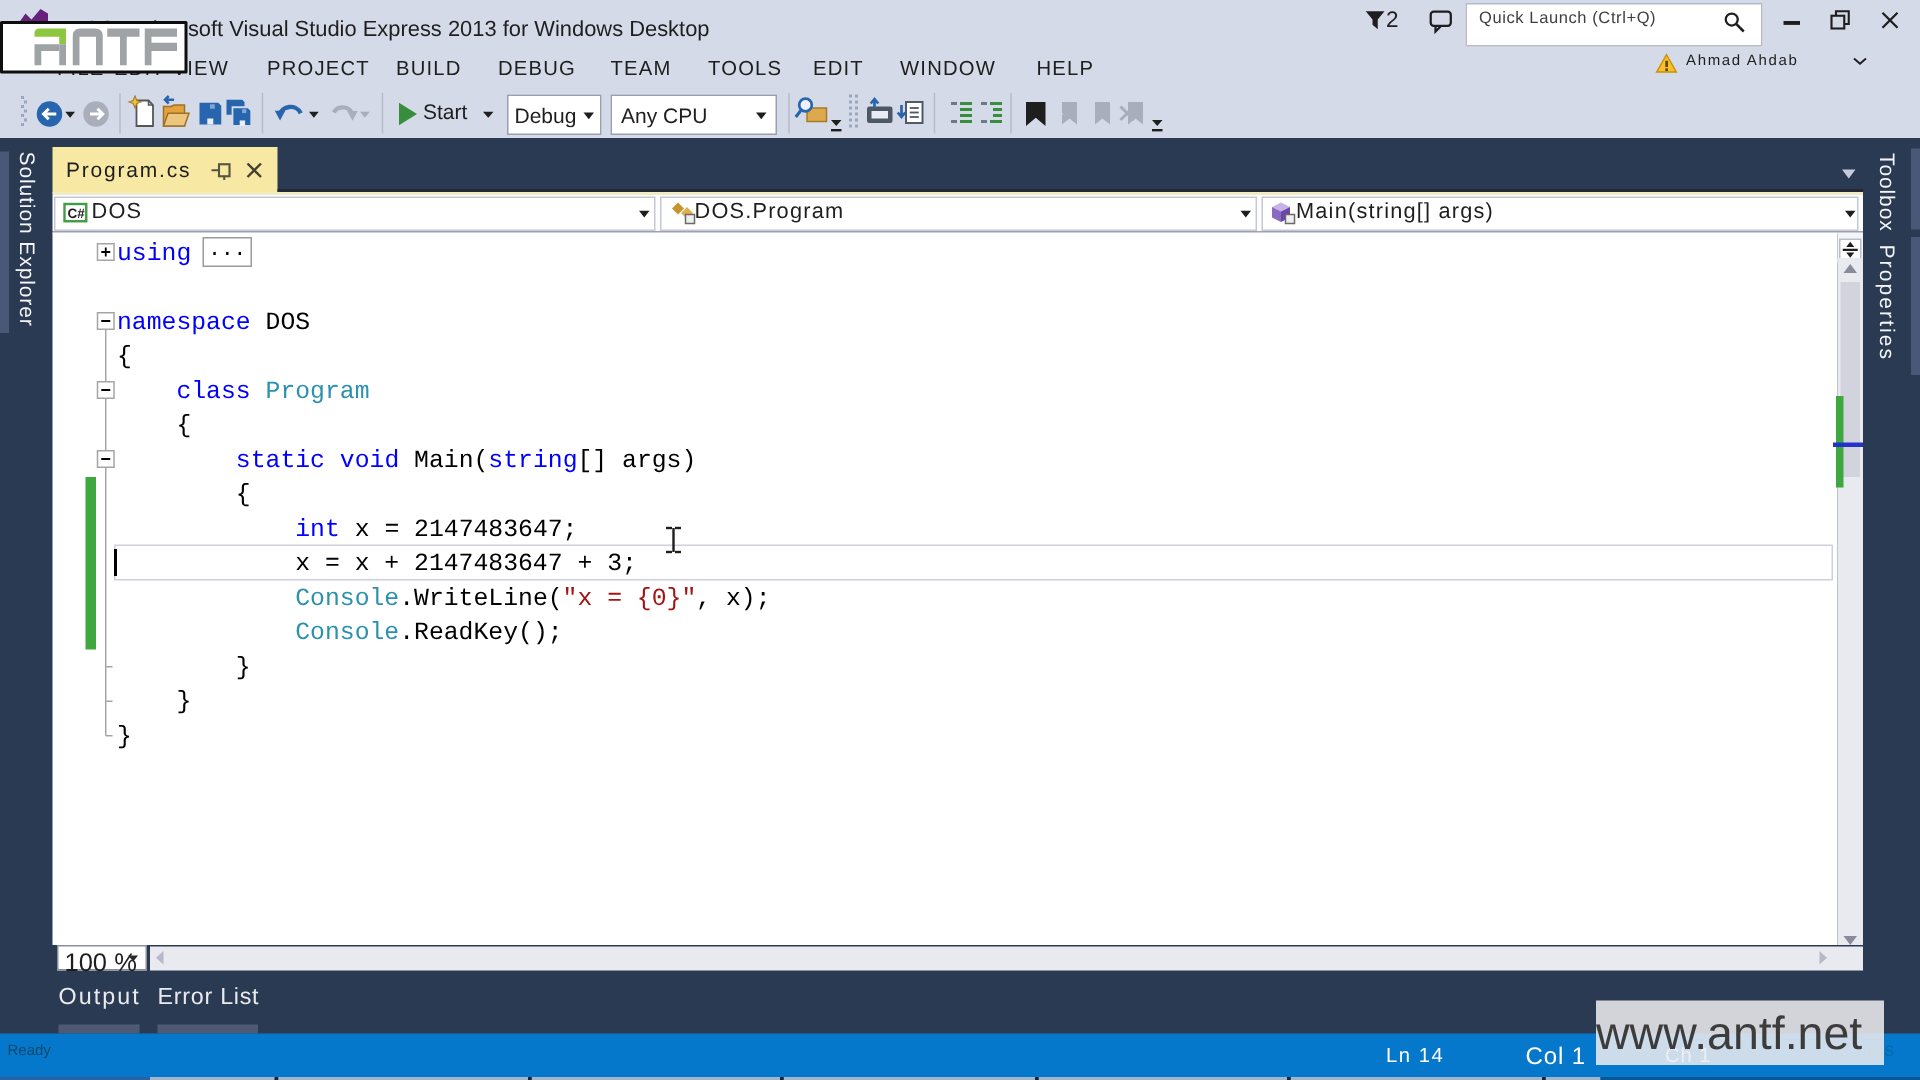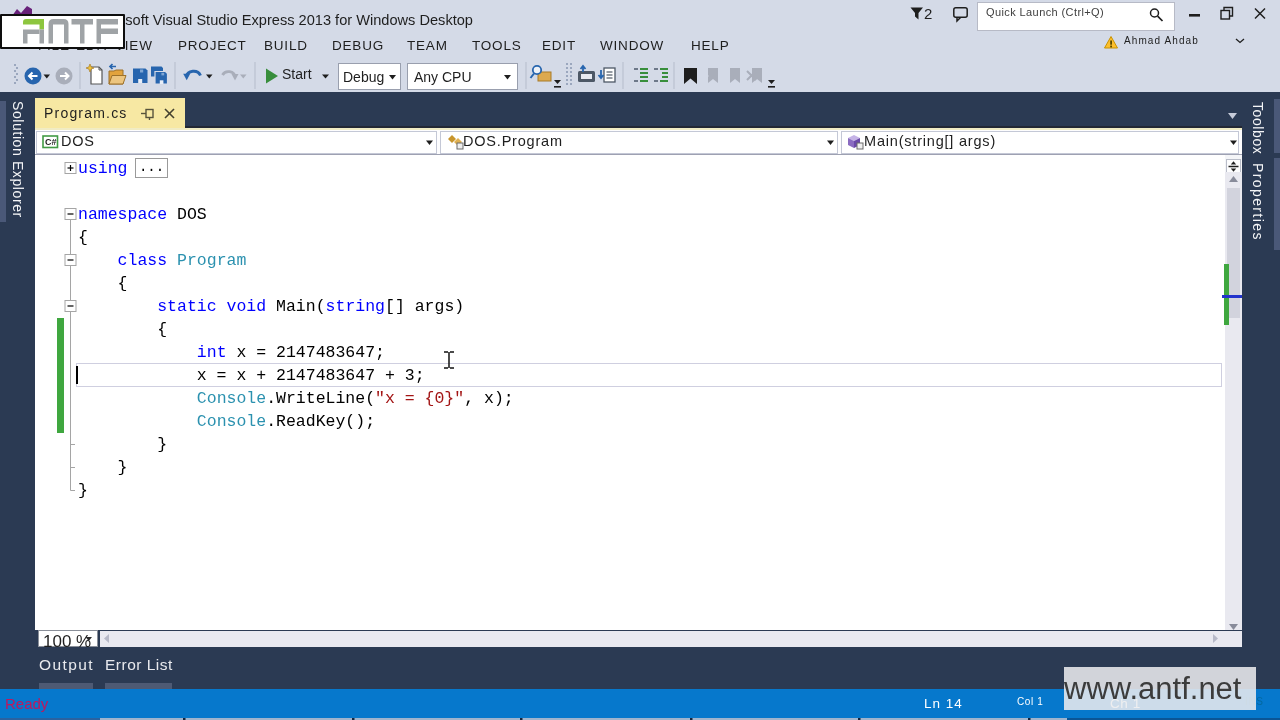--- a/index.html
+++ b/index.html
@@ -388,7 +388,7 @@
 
 
 <div class="abs" style="left:0;top:688.5px;width:1280px;height:29px;background:#0678cc"></div>
-<div class="abs" style="left:5px;top:694.5px;font-size:15px;color:#be185d">Ready</div>
+<div class="abs" style="left:5px;top:694.5px;font-size:10px;color:#0c4a6e">Ready</div>
 <div class="abs" style="left:924px;top:696px;font-size:13.5px;letter-spacing:1px;color:#fff">Ln 14</div>
 <div class="abs" style="left:1017px;top:696px;font-size:10px;letter-spacing:0.6px;color:#fff">Col 1</div>
 <div class="abs" style="left:1110px;top:696px;font-size:13.5px;letter-spacing:0.6px;color:#fff">Ch 1</div>

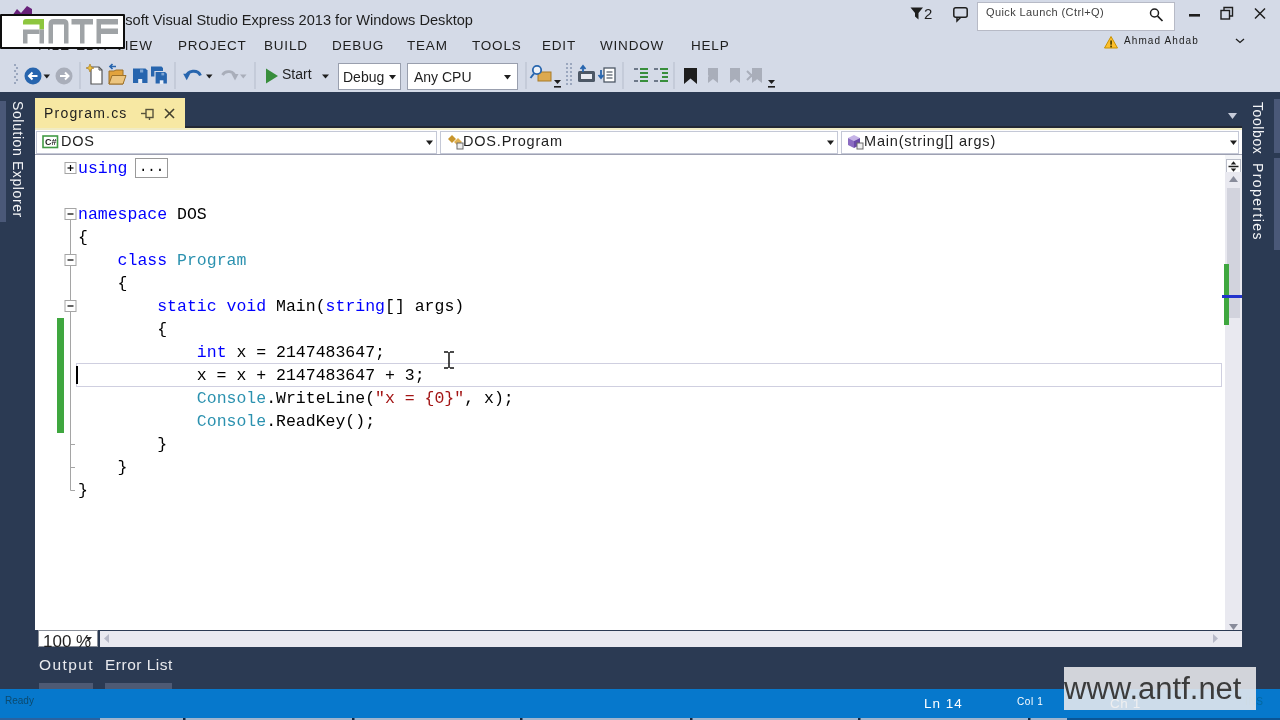--- a/index.html
+++ b/index.html
@@ -390,7 +390,7 @@
 <div class="abs" style="left:0;top:688.5px;width:1280px;height:29px;background:#0678cc"></div>
 <div class="abs" style="left:5px;top:694.5px;font-size:10px;color:#0c4a6e">Ready</div>
 <div class="abs" style="left:924px;top:696px;font-size:13.5px;letter-spacing:1px;color:#fff">Ln 14</div>
-<div class="abs" style="left:1017px;top:696px;font-size:10px;letter-spacing:0.6px;color:#fff">Col 1</div>
+<div class="abs" style="left:1017px;top:696px;font-size:16px;letter-spacing:0.6px;color:#fff">Col 1</div>
 <div class="abs" style="left:1110px;top:696px;font-size:13.5px;letter-spacing:0.6px;color:#fff">Ch 1</div>
 <div class="abs" style="left:1245px;top:696px;font-size:10px;letter-spacing:0.6px;color:#0369a1">INS</div>
 

